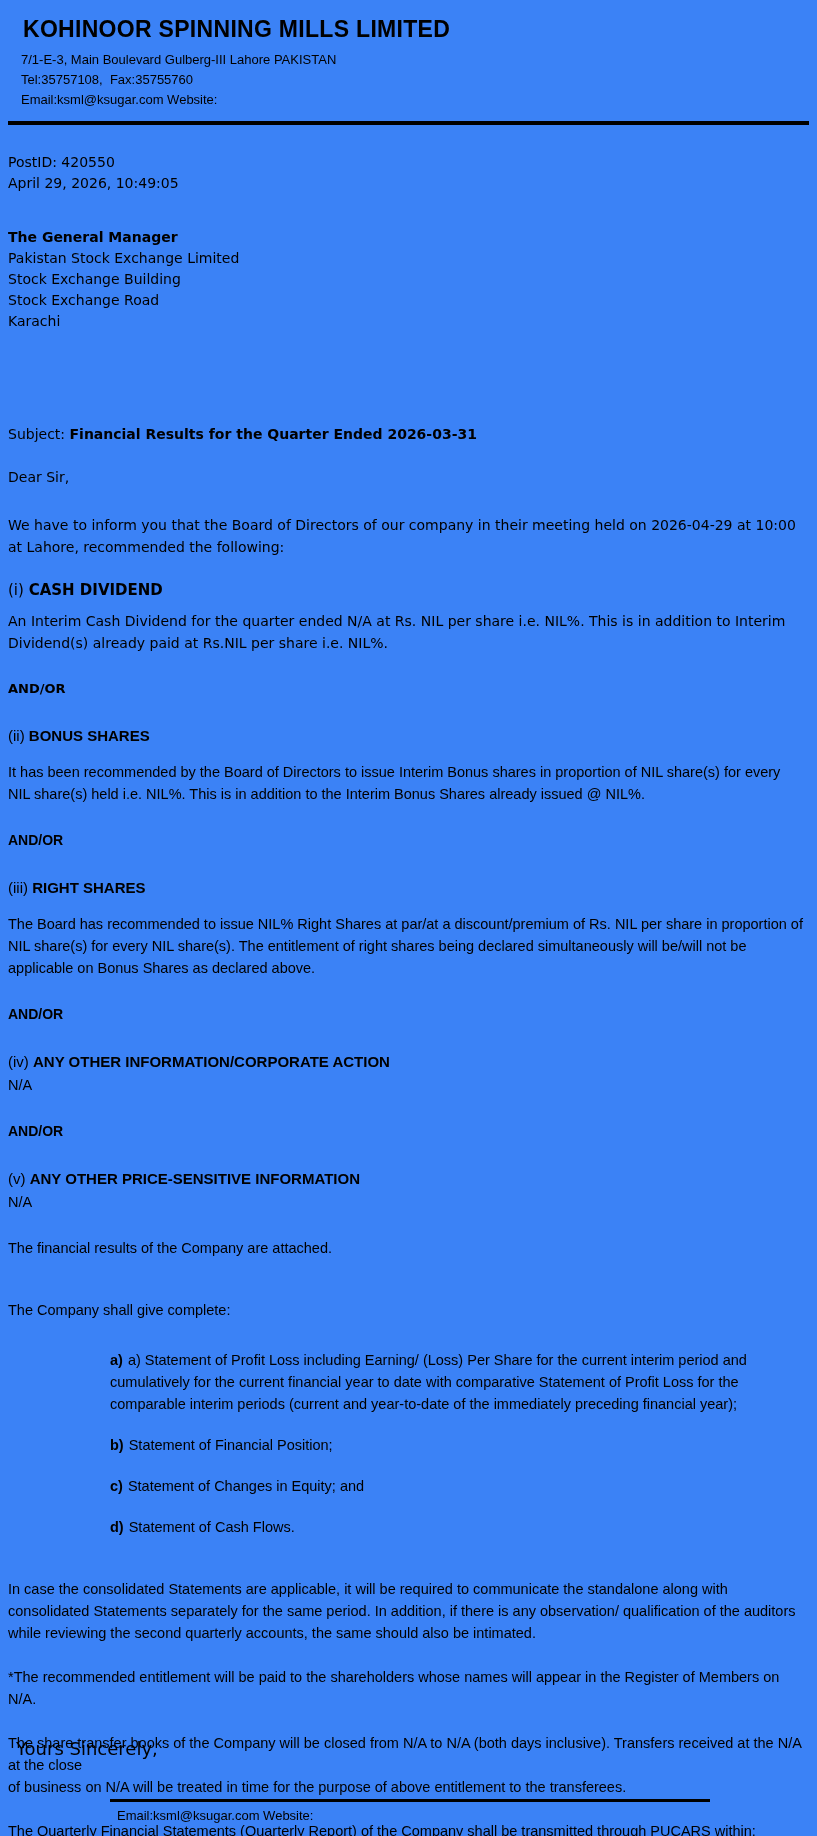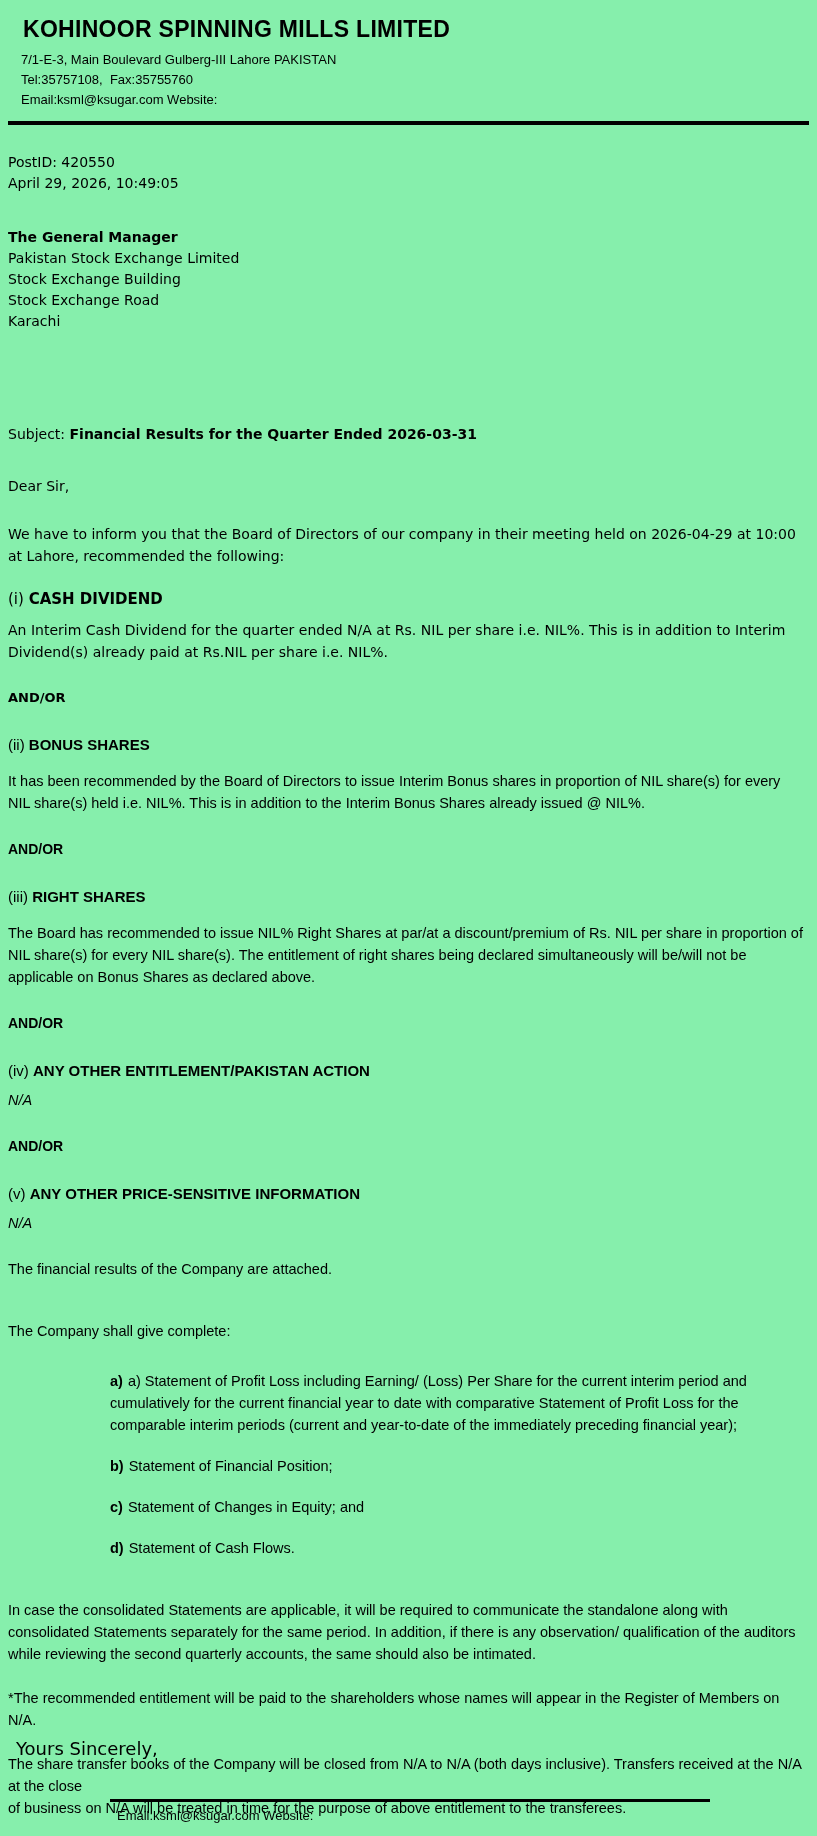--- a/index.html
+++ b/index.html
@@ -12,7 +12,7 @@
   .page {
     position: relative;
     width: 817px; height: 1836px;
-    background: #86efac;
+    background: #3b82f6;
     box-sizing: border-box;
     padding: 10px 8px 0 8px;
     overflow: hidden;

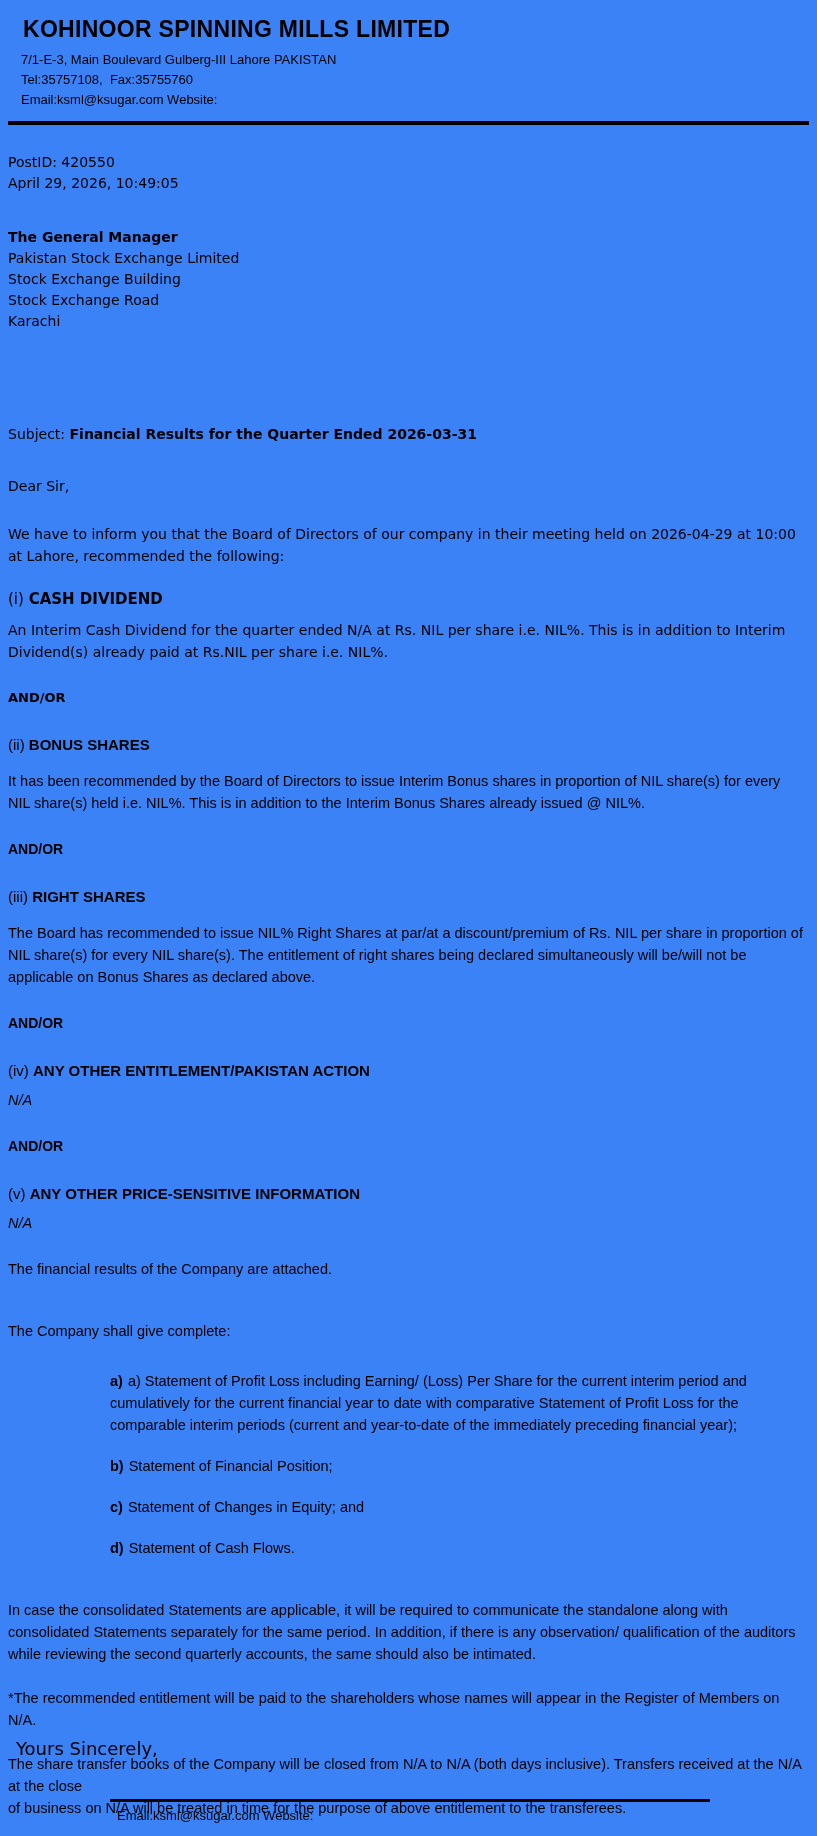--- a/index.html
+++ b/index.html
@@ -41,7 +41,7 @@
   .recipient .rt { font-weight: bold; }
   .subject { margin-top: 92px; }
   .subject .st { font-weight: bold; }
-  .salutation { margin-top: 31px; }
+  .salutation { margin-top: 22px; }
   .intro { margin-top: 26px; line-height: 22px; max-width: 801px; }
   .sec-head-wide { margin-top: 22px; font-size: 15px; }
   .sec-head-wide .ttl { font-weight: bold; }

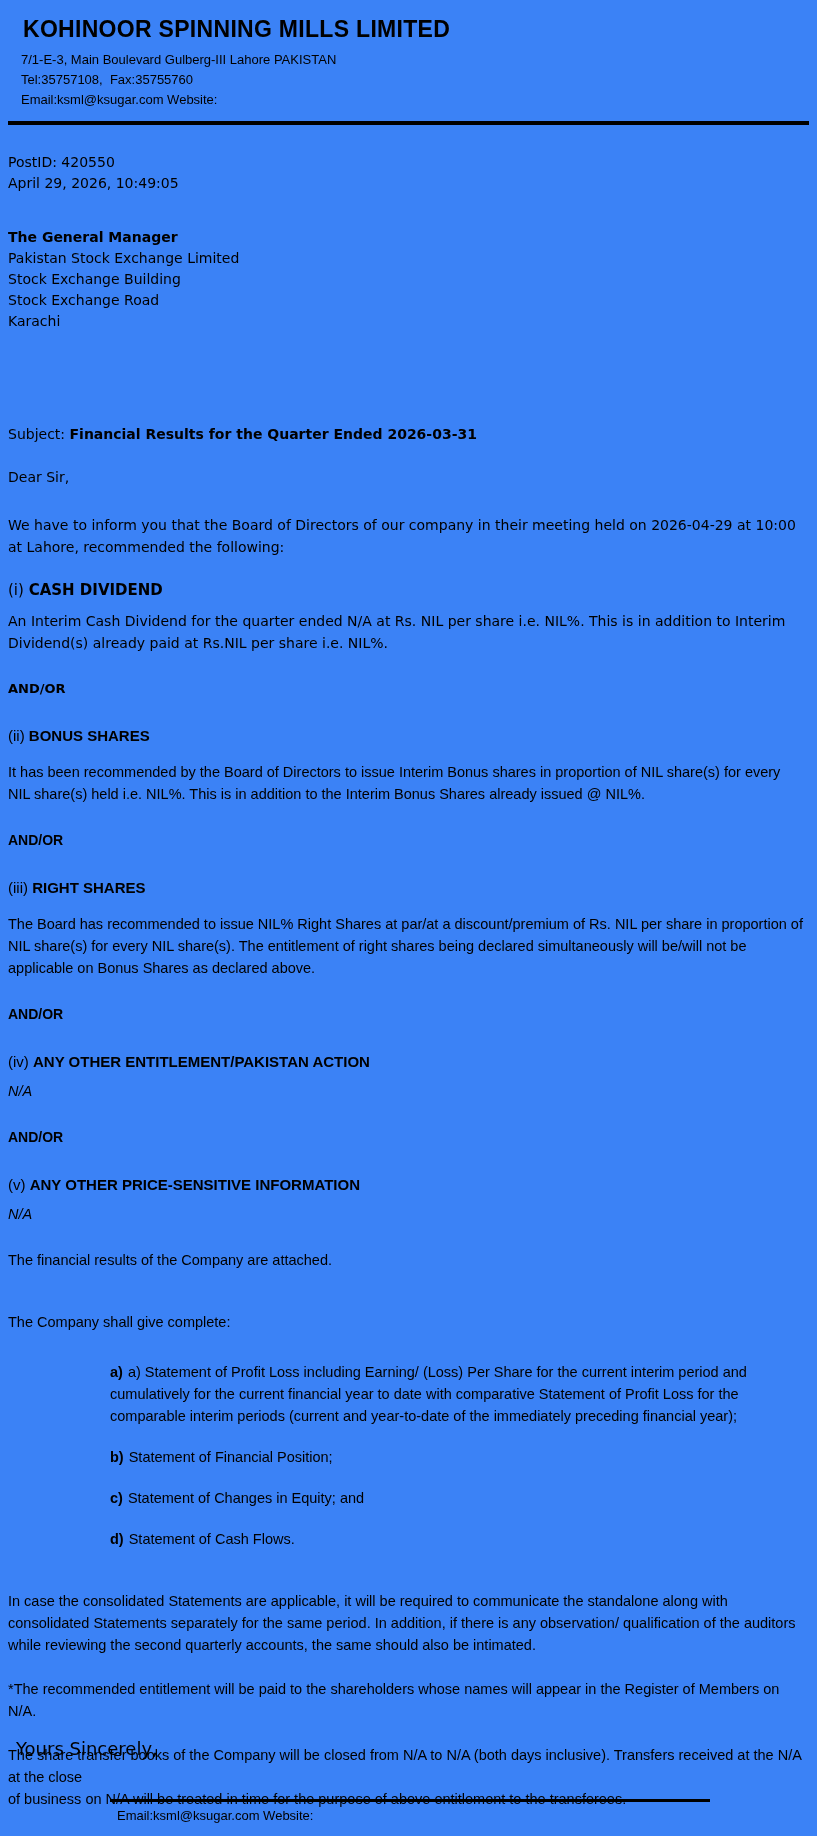--- a/index.html
+++ b/index.html
@@ -140,7 +140,7 @@
 
   <div class="narrow sec-head-narrow">
     <span>(iv)</span>
-    <span class="ttl">ANY OTHER ENTITLEMENT/PAKISTAN ACTION</span>
+    <span class="ttl">ANY OTHER INFORMATION/CORPORATE ACTION</span>
   </div>
   <div class="narrow na-line">N/A</div>
 

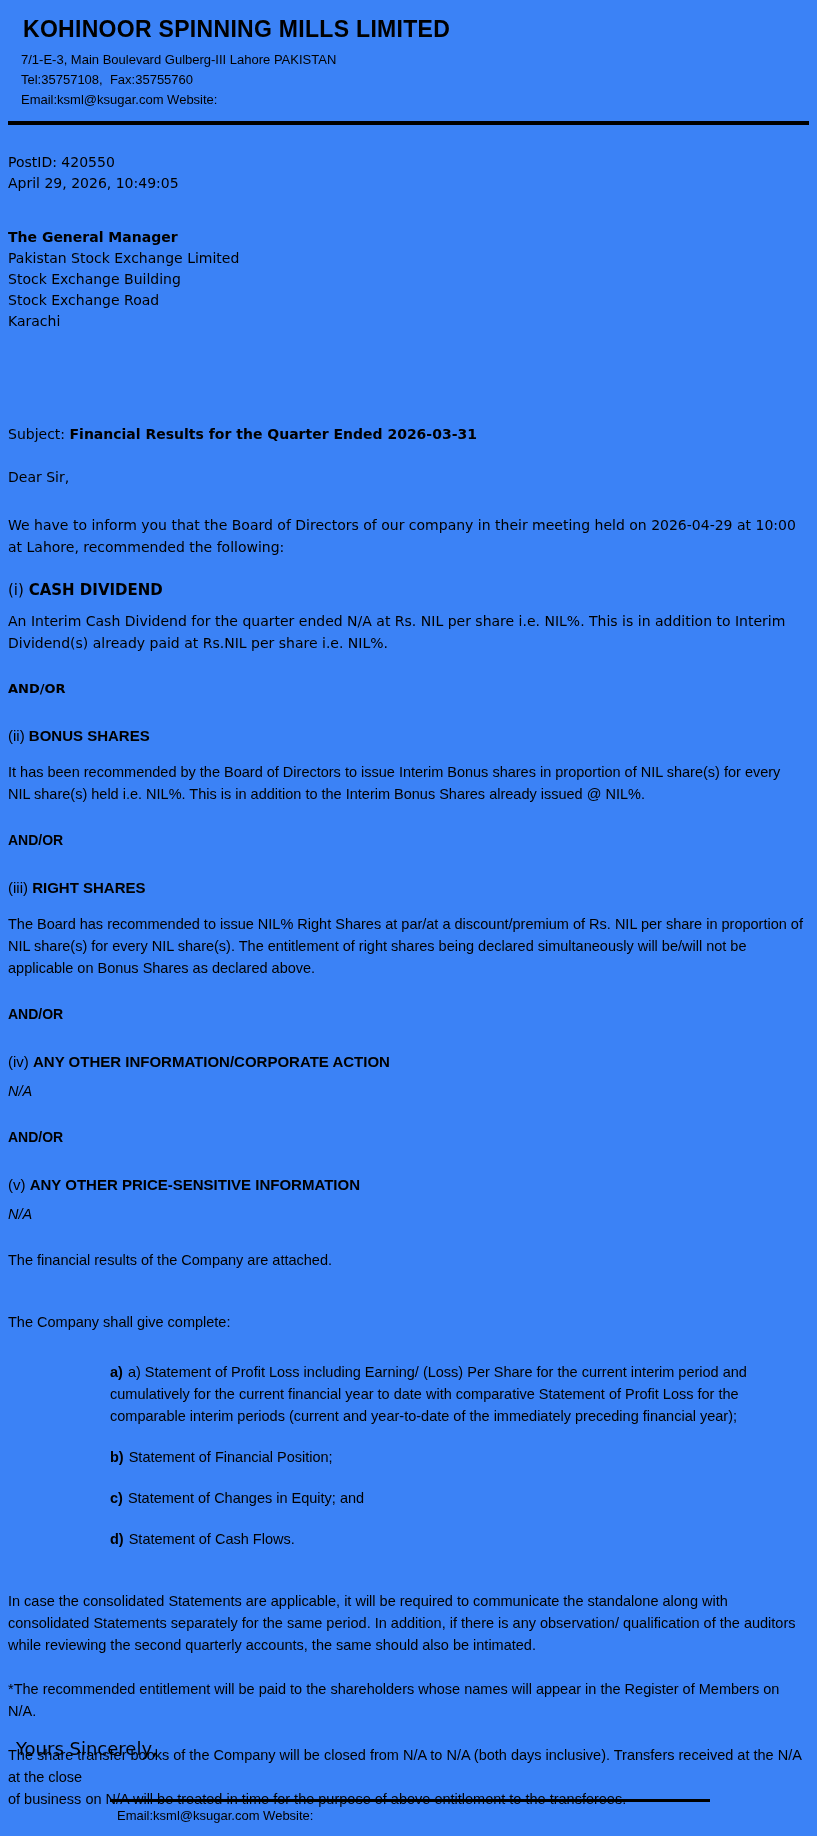--- a/index.html
+++ b/index.html
@@ -53,7 +53,7 @@
   .sec-head-narrow { margin-top: 26px; font-size: 15px; }
   .sec-head-narrow .ttl { font-weight: bold; }
   .para-narrow { margin-top: 14px; max-width: 795px; }
-  .na-line { margin-top: 7px; font-style: italic; }
+  .na-line { margin-top: 1px; }
   .andor-narrow { margin-top: 24px; font-weight: bold; font-size: 14px; }
   .attached { margin-top: 24px; }
   .give-complete { margin-top: 40px; }

